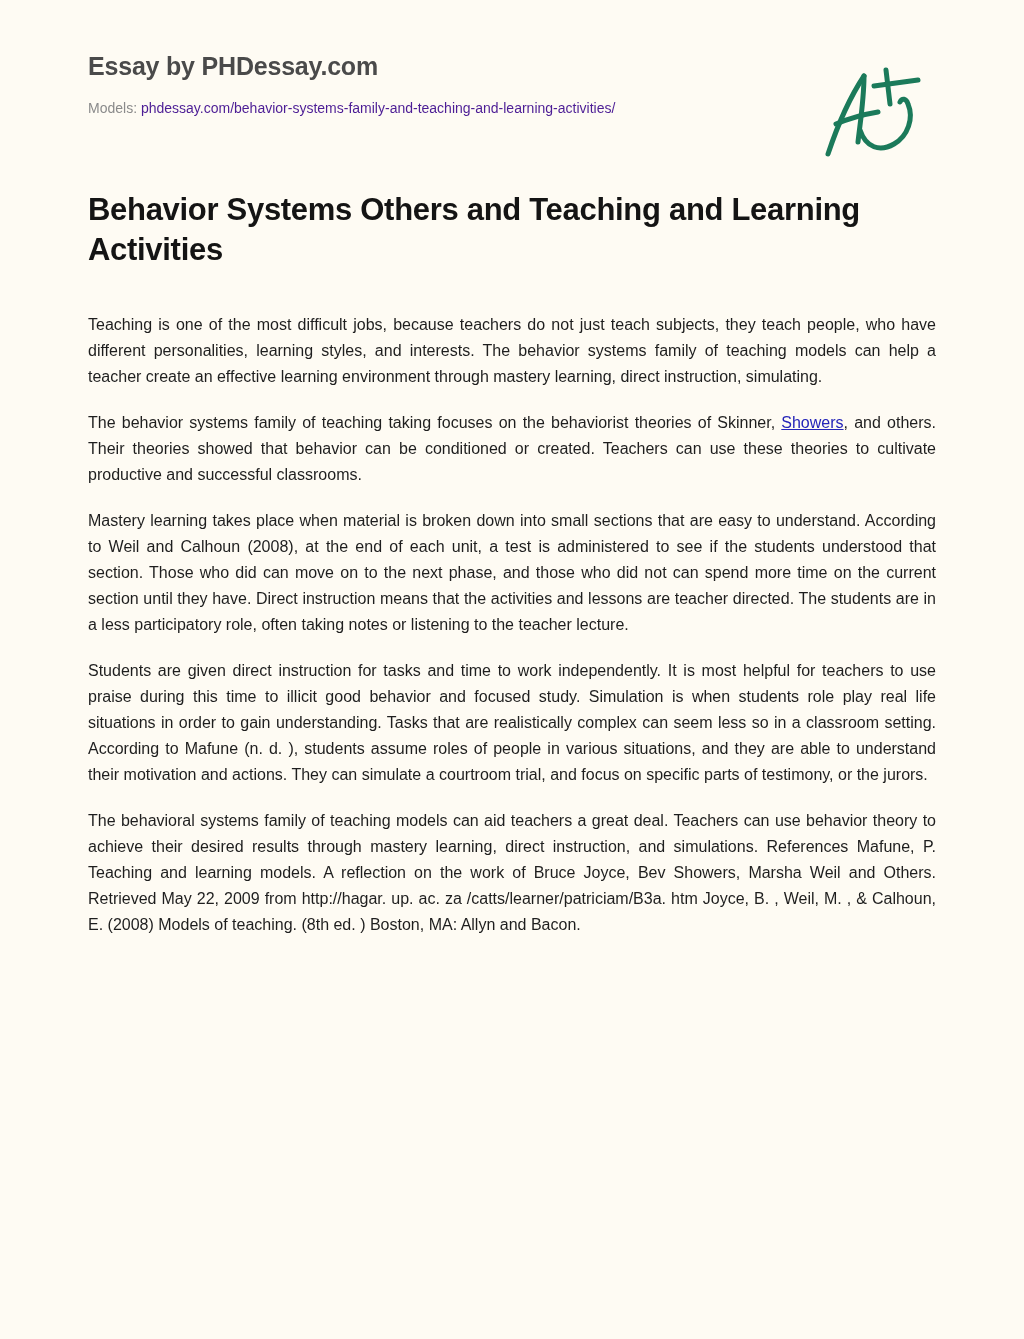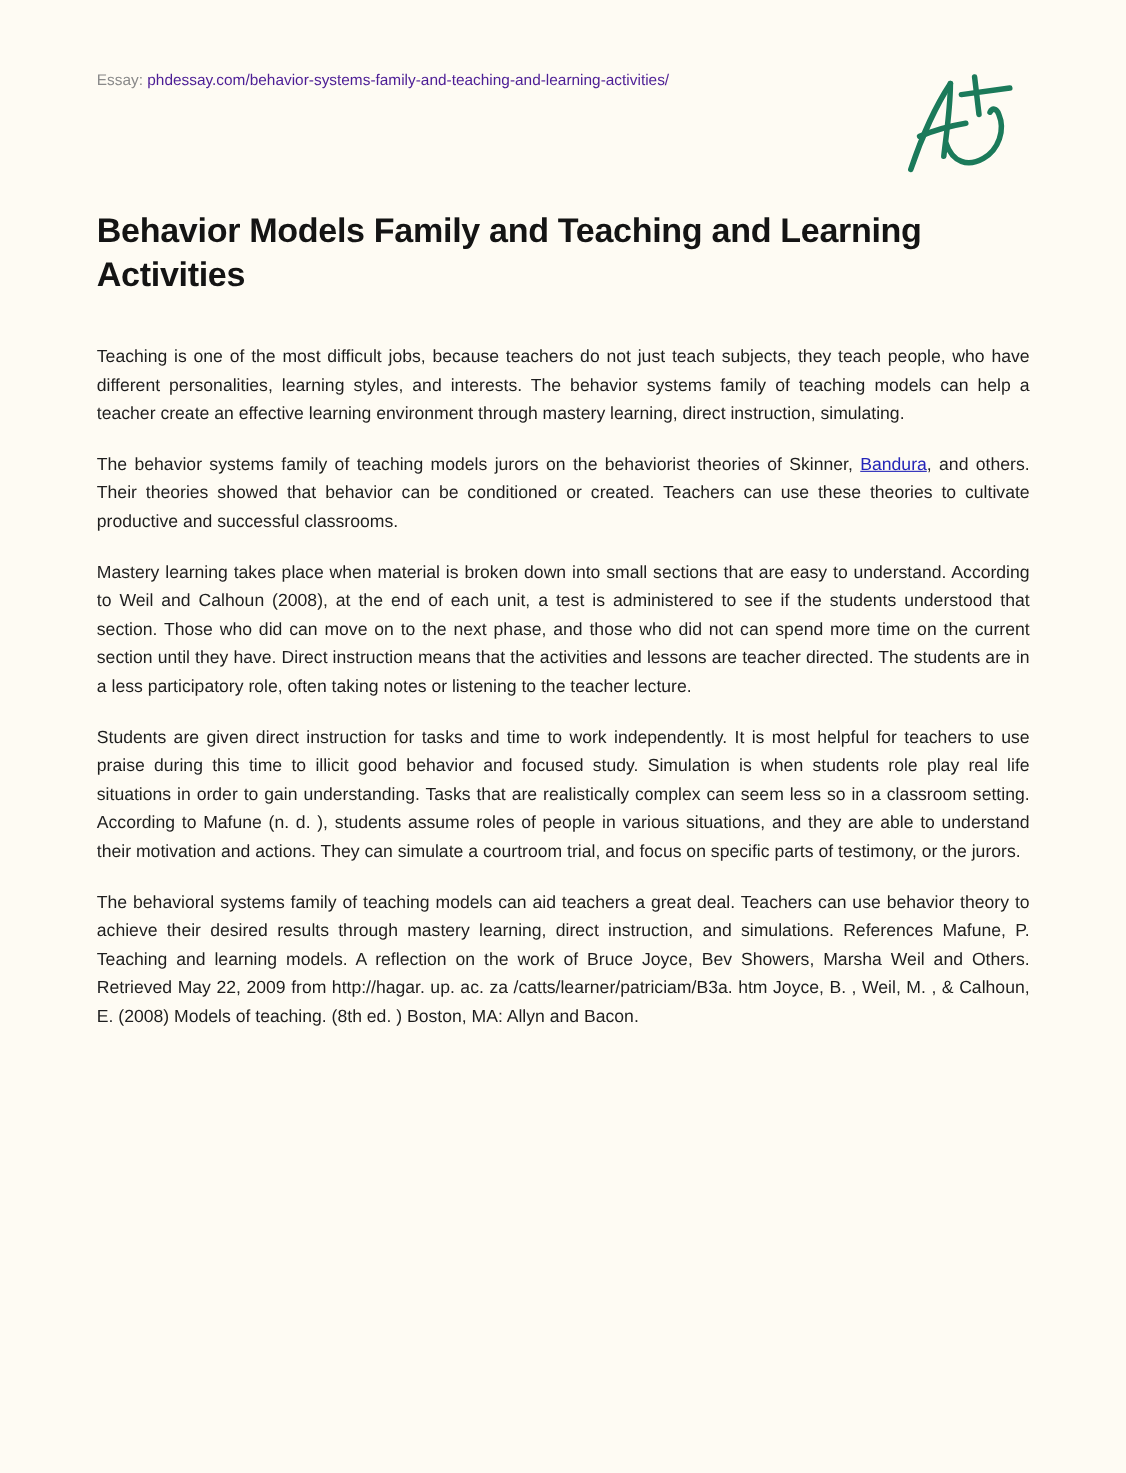--- a/index.html
+++ b/index.html
@@ -80,6 +80,7 @@
 <body>
 
 <div class="header">
+  <h2 class="site-title">Essay by PHDessay.com</h2>
   <div class="source-line">
     <span>Essay: </span><a class="source-url">phdessay.com/behavior-systems-family-and-teaching-and-learning-activities/</a>
   </div>

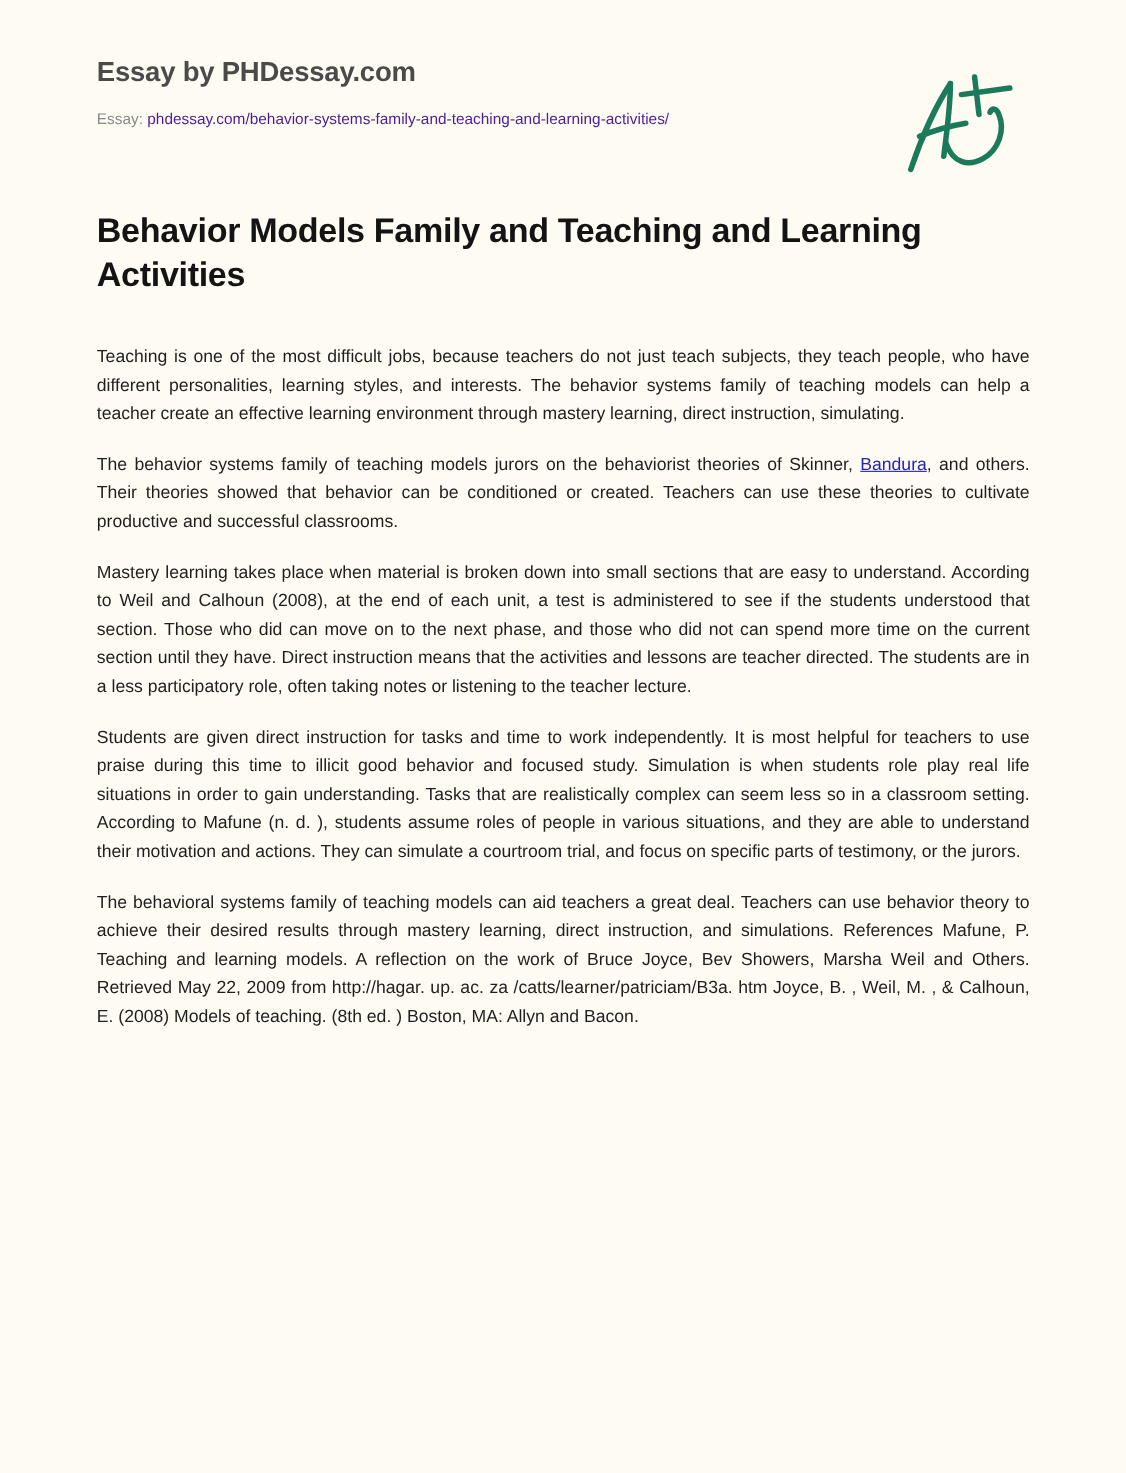--- a/index.html
+++ b/index.html
@@ -82,7 +82,7 @@
 <div class="header">
   <h2 class="site-title">Essay by PHDessay.com</h2>
   <div class="source-line">
-    <span>Essay: </span><a class="source-url">phdessay.com/behavior-systems-family-and-teaching-and-learning-activities/</a>
+    <span>Models: </span><a class="source-url">phdessay.com/behavior-systems-family-and-teaching-and-learning-activities/</a>
   </div>
 </div>
 

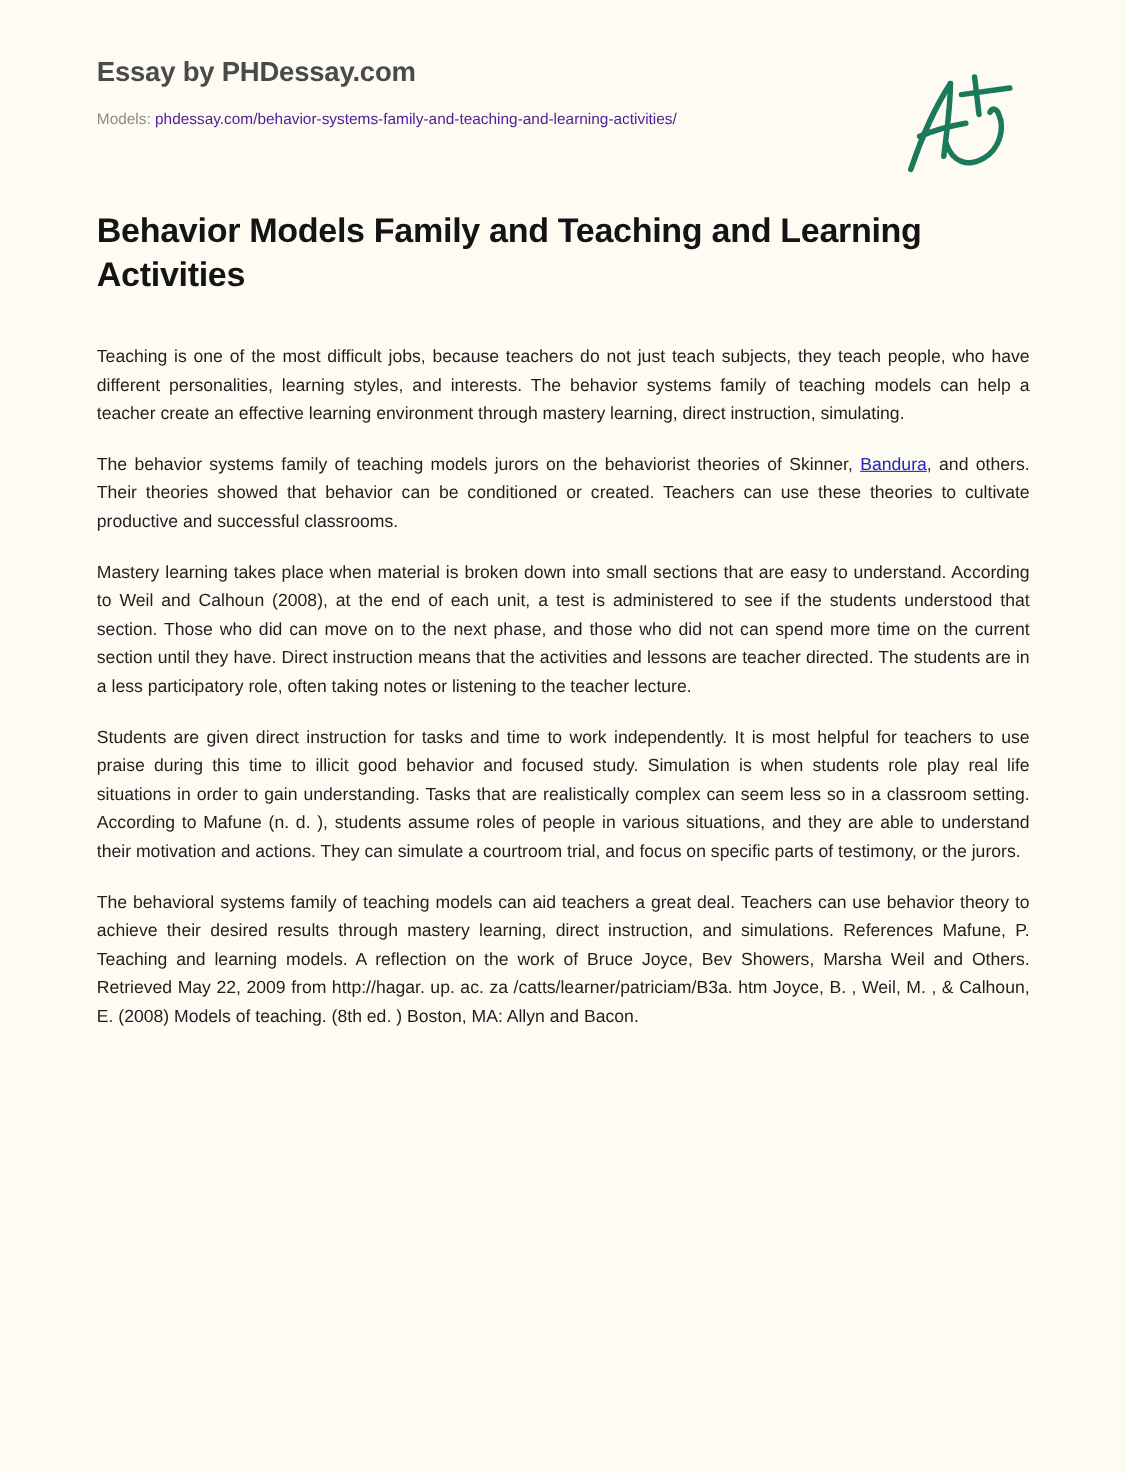--- a/index.html
+++ b/index.html
@@ -103,7 +103,7 @@
   </svg>
 </div>
 
-<h1 class="page-title">Behavior Models Family and Teaching and Learning Activities</h1>
+<h1 class="page-title">Behavior Systems Others and Teaching and Learning Activities</h1>
 
 <div class="content">
   <p>Teaching is one of the most difficult jobs, because teachers do not just teach subjects, they teach people, who have different personalities, learning styles, and interests. The behavior systems family of teaching models can help a teacher create an effective learning environment through mastery learning, direct instruction, simulating.</p>

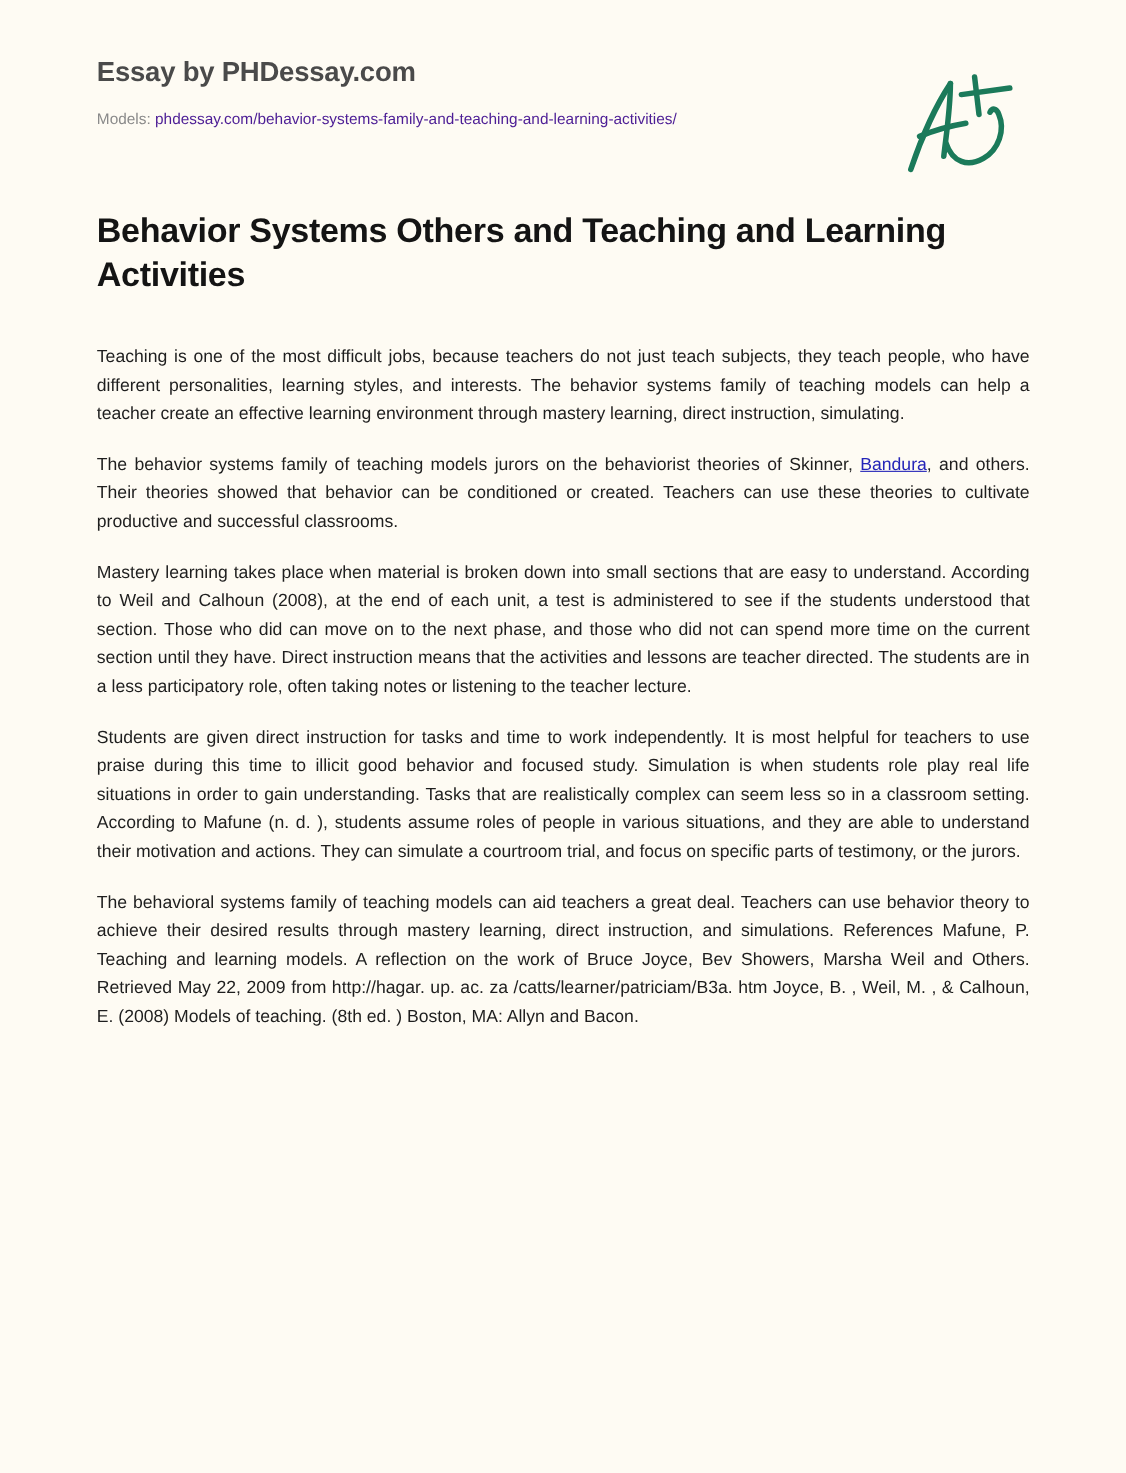--- a/index.html
+++ b/index.html
@@ -107,7 +107,7 @@
 
 <div class="content">
   <p>Teaching is one of the most difficult jobs, because teachers do not just teach subjects, they teach people, who have different personalities, learning styles, and interests. The behavior systems family of teaching models can help a teacher create an effective learning environment through mastery learning, direct instruction, simulating.</p>
-  <p><span>The behavior systems family of teaching models jurors on the behaviorist theories of Skinner, </span><a>Bandura</a><span>, and others. Their theories showed that behavior can be conditioned or created. Teachers can use these theories to cultivate productive and successful classrooms.</span></p>
+  <p><span>The behavior systems family of teaching taking focuses on the behaviorist theories of Skinner, </span><a>Bandura</a><span>, and others. Their theories showed that behavior can be conditioned or created. Teachers can use these theories to cultivate productive and successful classrooms.</span></p>
   <p>Mastery learning takes place when material is broken down into small sections that are easy to understand. According to Weil and Calhoun (2008), at the end of each unit, a test is administered to see if the students understood that section. Those who did can move on to the next phase, and those who did not can spend more time on the current section until they have. Direct instruction means that the activities and lessons are teacher directed. The students are in a less participatory role, often taking notes or listening to the teacher lecture.</p>
   <p>Students are given direct instruction for tasks and time to work independently. It is most helpful for teachers to use praise during this time to illicit good behavior and focused study. Simulation is when students role play real life situations in order to gain understanding. Tasks that are realistically complex can seem less so in a classroom setting. According to Mafune (n. d. ), students assume roles of people in various situations, and they are able to understand their motivation and actions. They can simulate a courtroom trial, and focus on specific parts of testimony, or the jurors.</p>
   <p>The behavioral systems family of teaching models can aid teachers a great deal. Teachers can use behavior theory to achieve their desired results through mastery learning, direct instruction, and simulations. References Mafune, P. Teaching and learning models. A reflection on the work of Bruce Joyce, Bev Showers, Marsha Weil and Others. Retrieved May 22, 2009 from http://hagar. up. ac. za /catts/learner/patriciam/B3a. htm Joyce, B. , Weil, M. , &amp; Calhoun, E. (2008) Models of teaching. (8th ed. ) Boston, MA: Allyn and Bacon.</p>

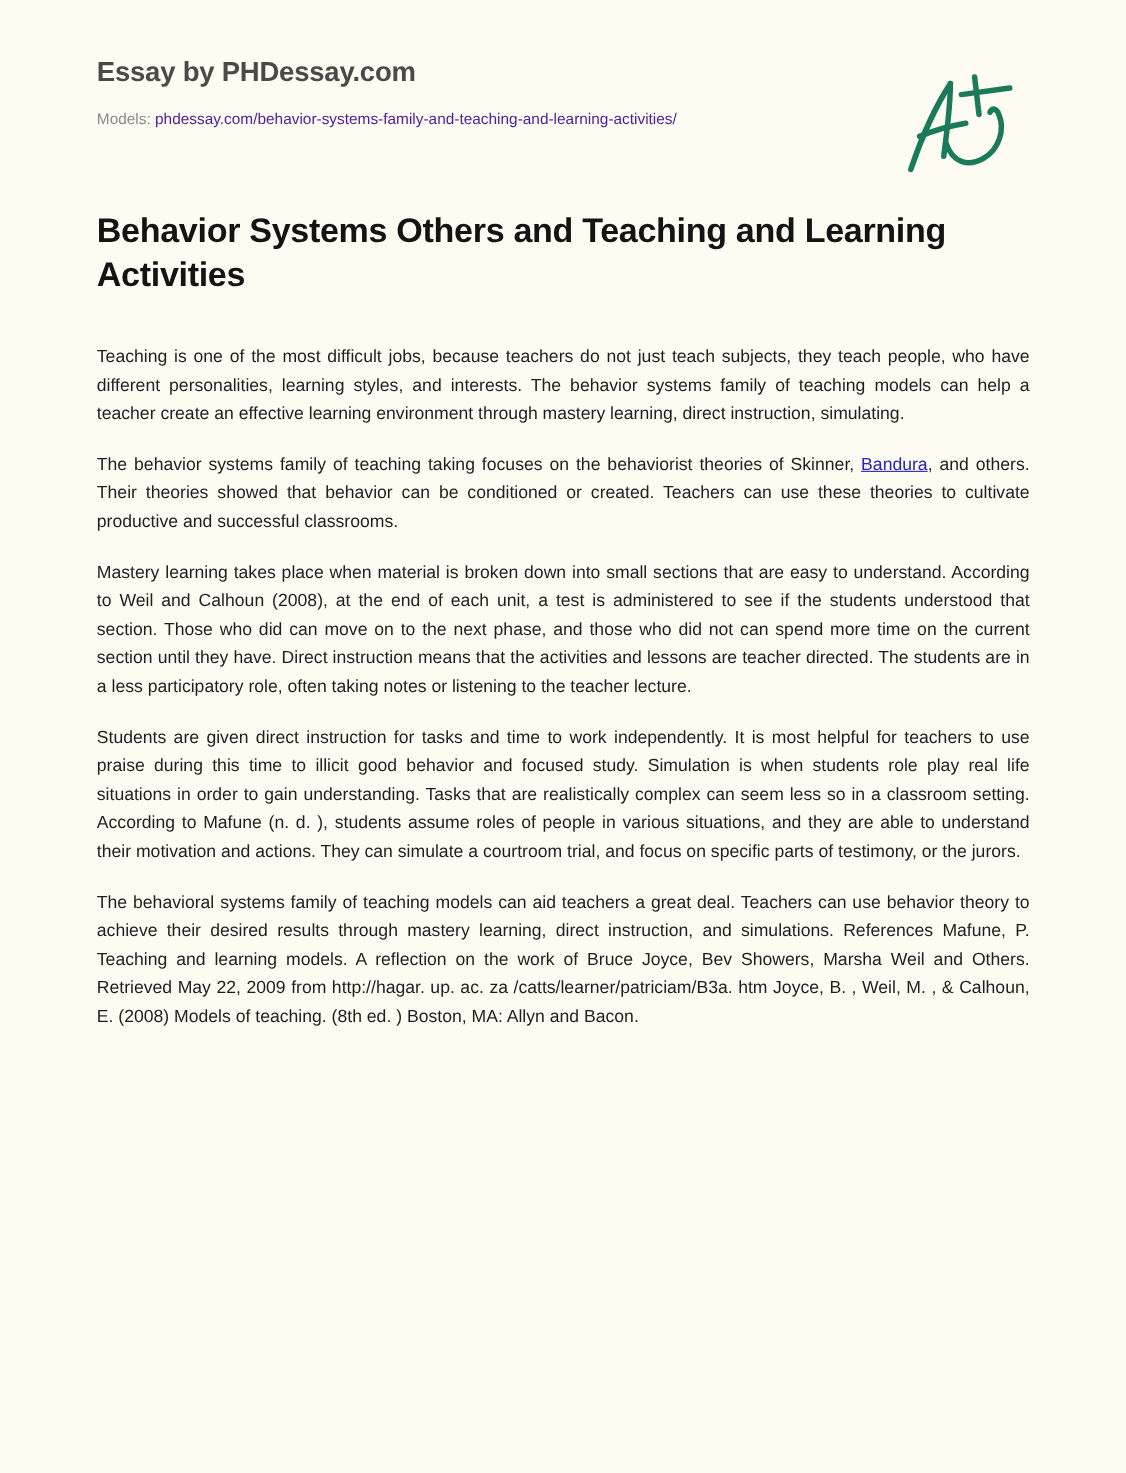--- a/index.html
+++ b/index.html
@@ -107,7 +107,7 @@
 
 <div class="content">
   <p>Teaching is one of the most difficult jobs, because teachers do not just teach subjects, they teach people, who have different personalities, learning styles, and interests. The behavior systems family of teaching models can help a teacher create an effective learning environment through mastery learning, direct instruction, simulating.</p>
-  <p><span>The behavior systems family of teaching taking focuses on the behaviorist theories of Skinner, </span><a>Bandura</a><span>, and others. Their theories showed that behavior can be conditioned or created. Teachers can use these theories to cultivate productive and successful classrooms.</span></p>
+  <p><span>The behavior systems family of teaching taking focuses on the behaviorist theories of Skinner, </span><a>Showers</a><span>, and others. Their theories showed that behavior can be conditioned or created. Teachers can use these theories to cultivate productive and successful classrooms.</span></p>
   <p>Mastery learning takes place when material is broken down into small sections that are easy to understand. According to Weil and Calhoun (2008), at the end of each unit, a test is administered to see if the students understood that section. Those who did can move on to the next phase, and those who did not can spend more time on the current section until they have. Direct instruction means that the activities and lessons are teacher directed. The students are in a less participatory role, often taking notes or listening to the teacher lecture.</p>
   <p>Students are given direct instruction for tasks and time to work independently. It is most helpful for teachers to use praise during this time to illicit good behavior and focused study. Simulation is when students role play real life situations in order to gain understanding. Tasks that are realistically complex can seem less so in a classroom setting. According to Mafune (n. d. ), students assume roles of people in various situations, and they are able to understand their motivation and actions. They can simulate a courtroom trial, and focus on specific parts of testimony, or the jurors.</p>
   <p>The behavioral systems family of teaching models can aid teachers a great deal. Teachers can use behavior theory to achieve their desired results through mastery learning, direct instruction, and simulations. References Mafune, P. Teaching and learning models. A reflection on the work of Bruce Joyce, Bev Showers, Marsha Weil and Others. Retrieved May 22, 2009 from http://hagar. up. ac. za /catts/learner/patriciam/B3a. htm Joyce, B. , Weil, M. , &amp; Calhoun, E. (2008) Models of teaching. (8th ed. ) Boston, MA: Allyn and Bacon.</p>

